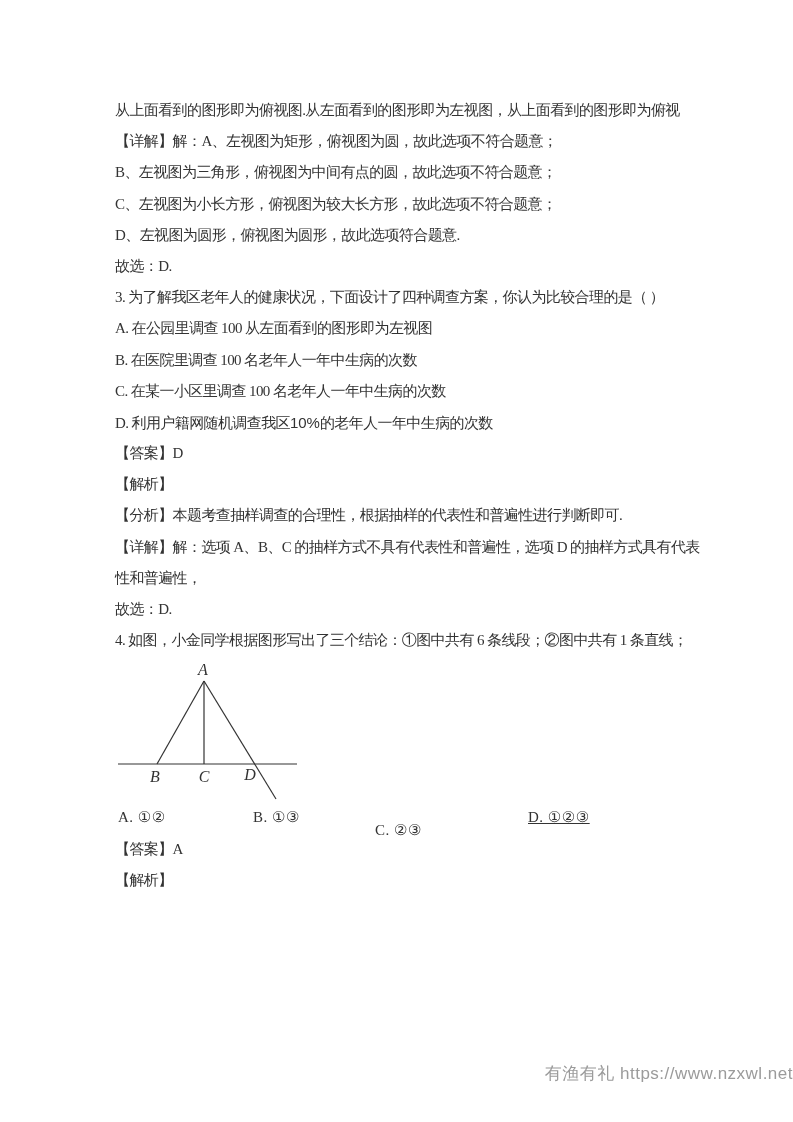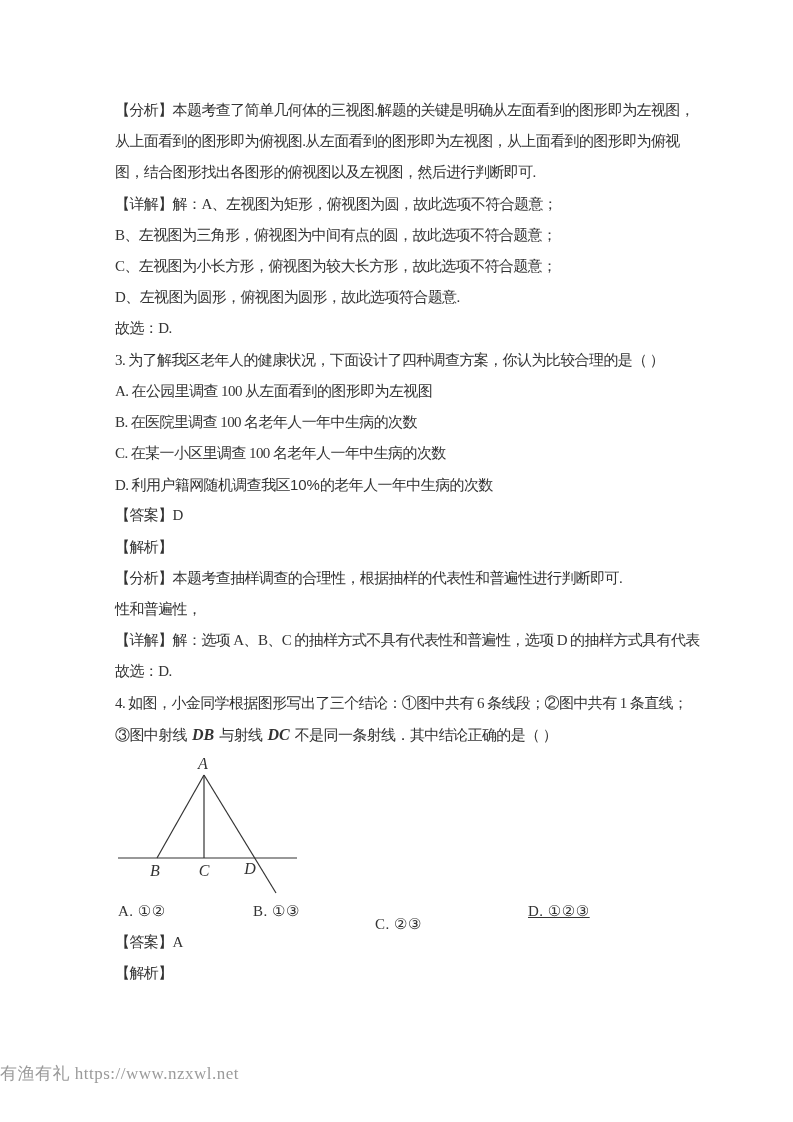--- a/index.html
+++ b/index.html
@@ -82,7 +82,6 @@
 <div class="page">
   <div class="content">
 
-    <div class="ln">【分析】本题考查了简单几何体的三视图.解题的关键是明确从左面看到的图形即为左视图，</div>
     <div class="ln">从上面看到的图形即为俯视图.从左面看到的图形即为左视图，从上面看到的图形即为俯视</div>
     <div class="ln">图，结合图形找出各图形的俯视图以及左视图，然后进行判断即可.</div>
     <div class="ln">【详解】解：A、左视图为矩形，俯视图为圆，故此选项不符合题意；</div>

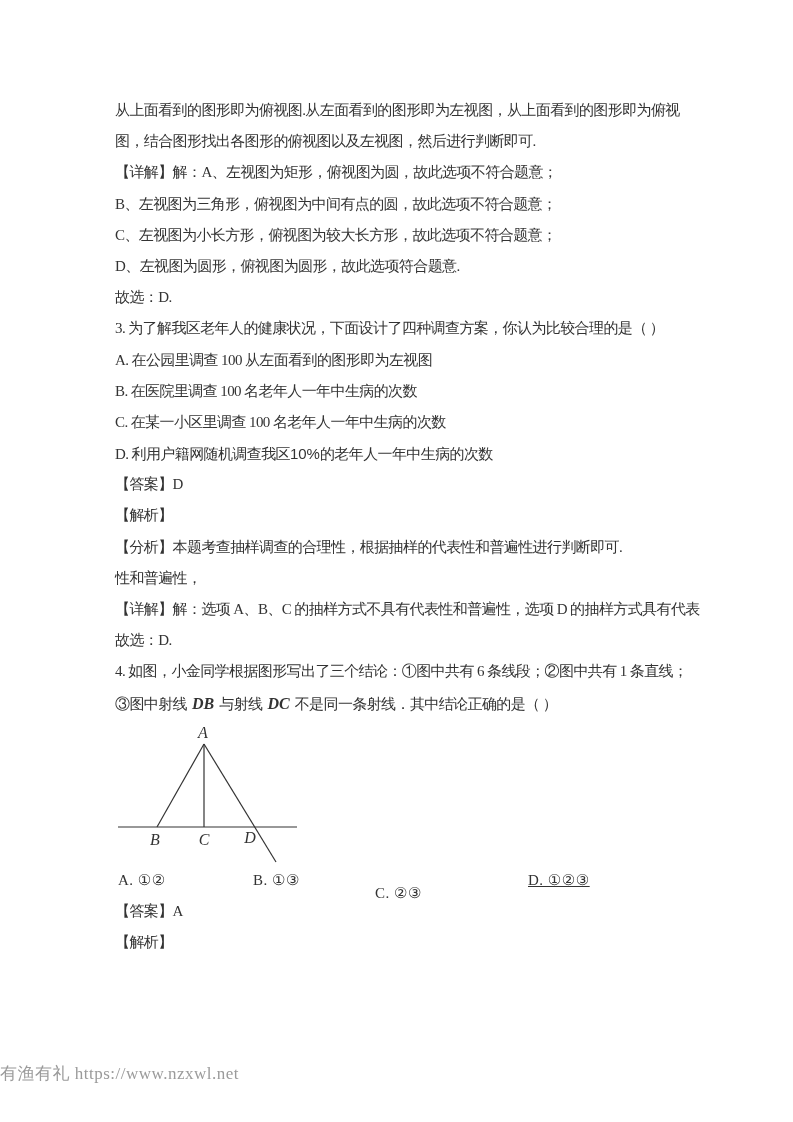--- a/index.html
+++ b/index.html
@@ -83,7 +83,6 @@
   <div class="content">
 
     <div class="ln">从上面看到的图形即为俯视图.从左面看到的图形即为左视图，从上面看到的图形即为俯视</div>
-    <div class="ln">图，结合图形找出各图形的俯视图以及左视图，然后进行判断即可.</div>
     <div class="ln">【详解】解：A、左视图为矩形，俯视图为圆，故此选项不符合题意；</div>
     <div class="ln">B、左视图为三角形，俯视图为中间有点的圆，故此选项不符合题意；</div>
     <div class="ln">C、左视图为小长方形，俯视图为较大长方形，故此选项不符合题意；</div>

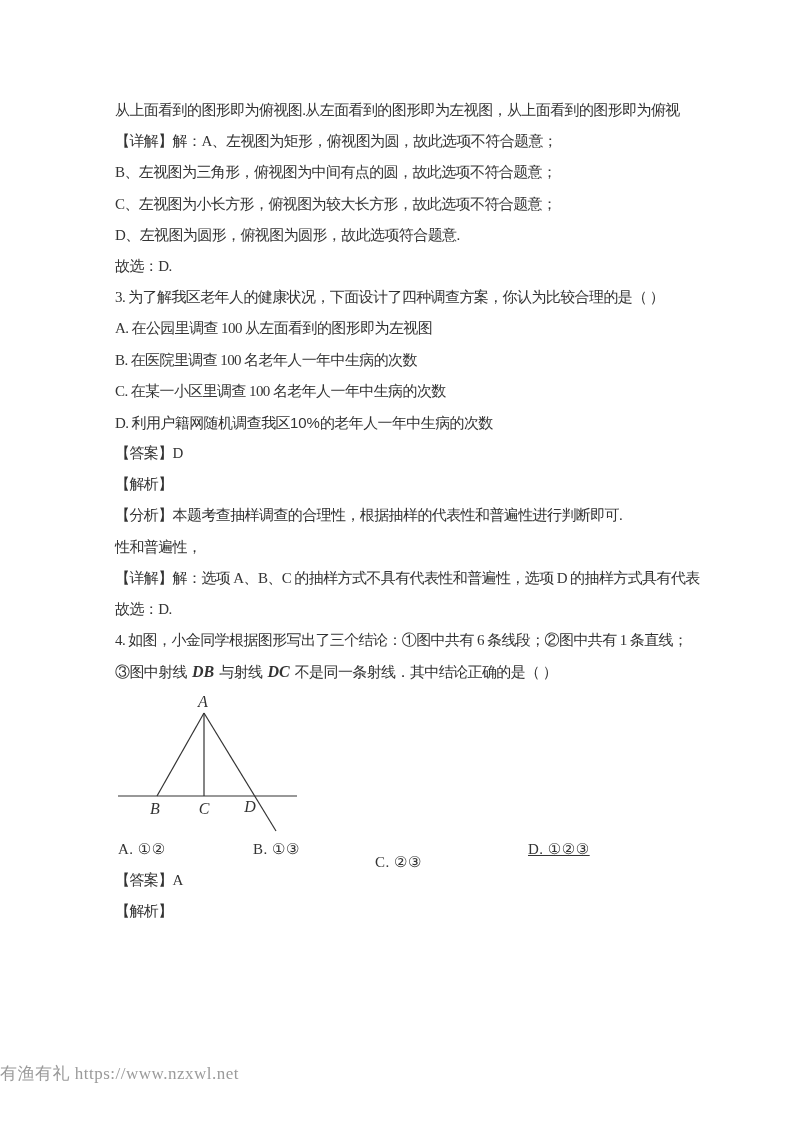--- a/index.html
+++ b/index.html
@@ -99,8 +99,8 @@
     <div class="ln">【答案】D</div>
     <div class="ln">【解析】</div>
     <div class="ln">【分析】本题考查抽样调查的合理性，根据抽样的代表性和普遍性进行判断即可.</div>
+    <div class="ln">【详解】解：选项 A、B、C 的抽样方式不具有代表性和普遍性，选项 D 的抽样方式具有代表</div>
     <div class="ln">性和普遍性，</div>
-    <div class="ln">【详解】解：选项 A、B、C 的抽样方式不具有代表性和普遍性，选项 D 的抽样方式具有代表</div>
     <div class="ln">故选：D.</div>
 
     <div class="ln">4.  如图，小金同学根据图形写出了三个结论：①图中共有 6 条线段；②图中共有 1 条直线；</div>

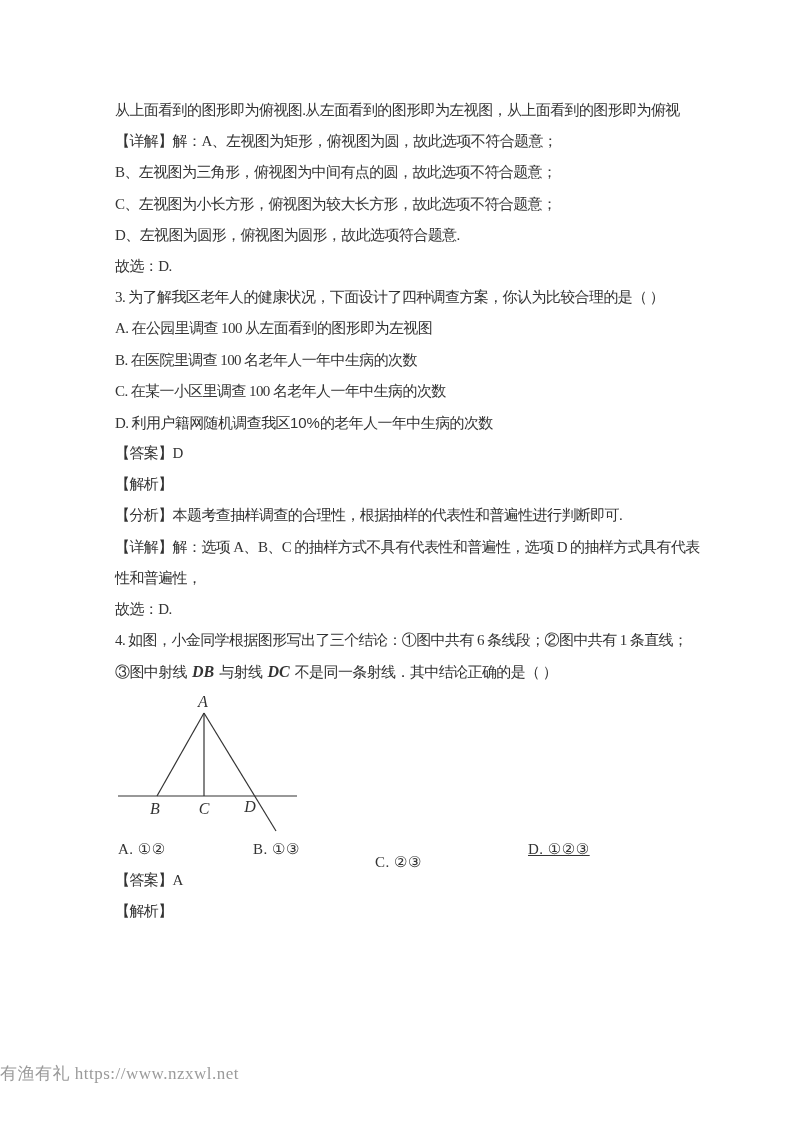--- a/index.html
+++ b/index.html
@@ -104,9 +104,6 @@
     <div class="ln">故选：D.</div>
 
     <div class="ln">4.  如图，小金同学根据图形写出了三个结论：①图中共有 6 条线段；②图中共有 1 条直线；</div>
-    <div class="ln">
-      <span>③图中射线</span><span class="ray-label">DB</span><span>与射线</span><span class="ray-label">DC</span><span>不是同一条射线．其中结论正确的是（      ）</span>
-    </div>
 
     <div class="figure-block">
       <svg width="210" height="146" viewBox="0 0 210 146">

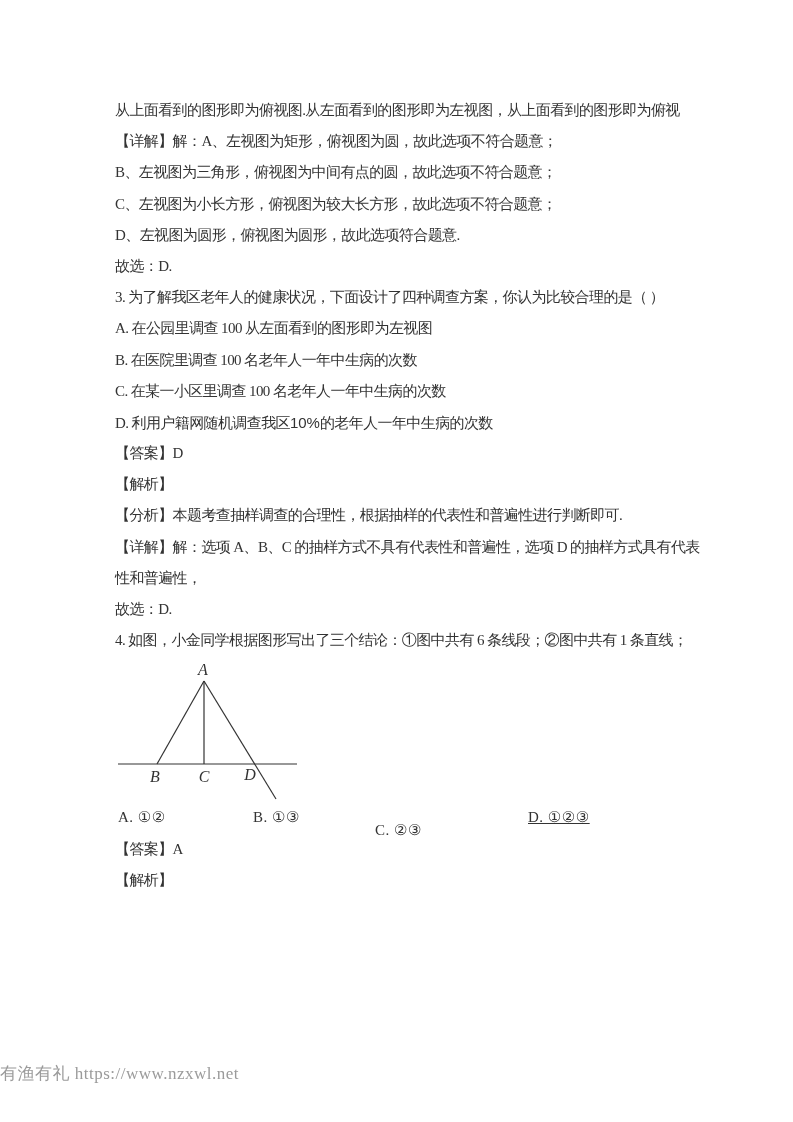--- a/index.html
+++ b/index.html
@@ -69,8 +69,8 @@
     position:absolute;
     left:0; right:0;
     top:1062px;
-    text-align:left;
-    font-family:Liberation Serif, serif;
+    text-align:right;
+    font-family:Liberation Sans, sans-serif;
     font-size:17px;
     letter-spacing:0.5px;
     color:#9b9b9b;

